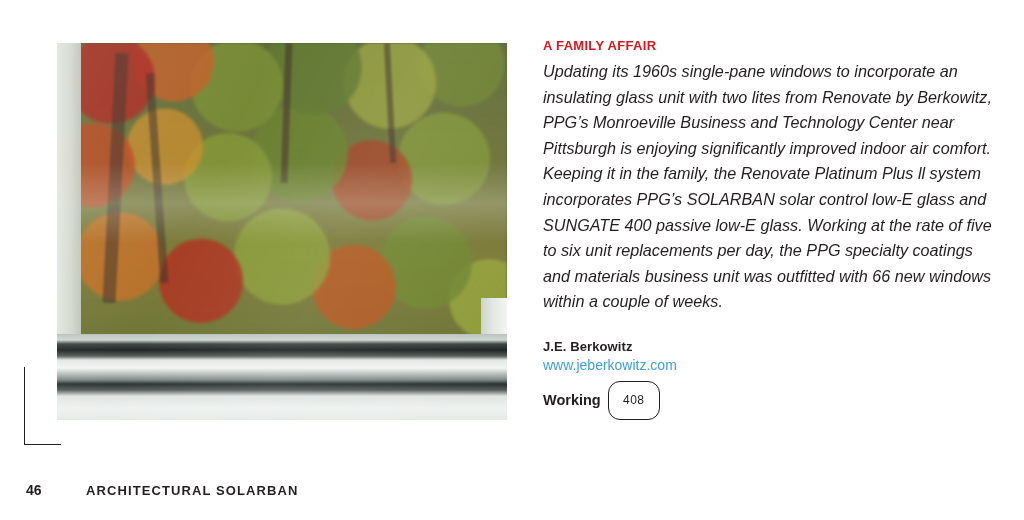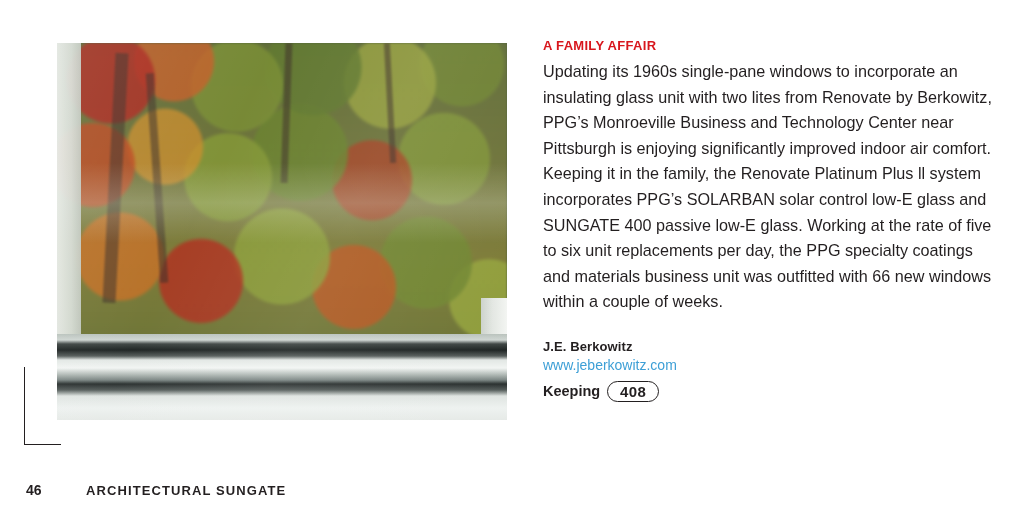--- a/index.html
+++ b/index.html
@@ -134,6 +134,7 @@
     line-height: 25.6px;
     color: #231f20;
     margin: 0;
+    font-style: italic;
   }
   .credits {
     margin-top: 24px;

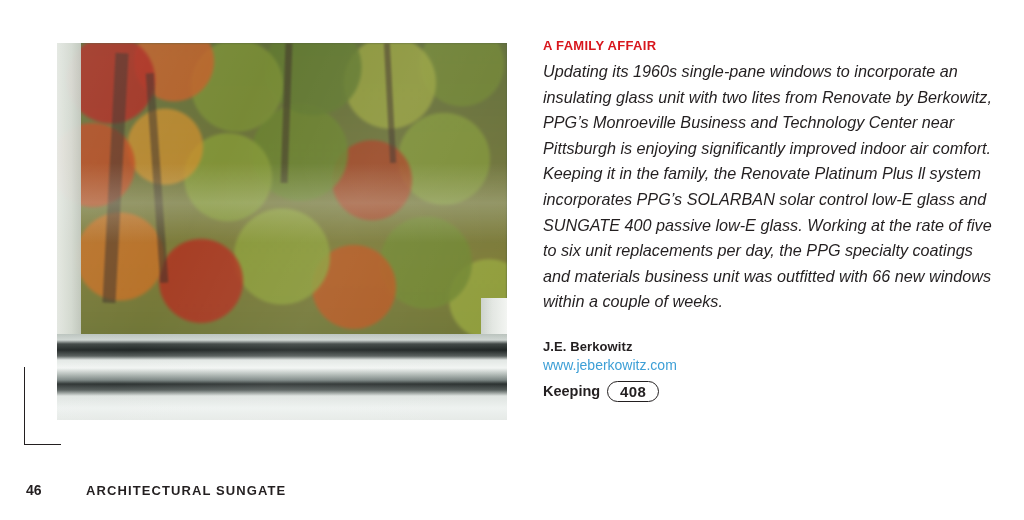--- a/index.html
+++ b/index.html
@@ -230,7 +230,7 @@
     <p class="company">J.E. Berkowitz</p>
     <a class="weblink" href="#">www.jeberkowitz.com</a>
     <div class="circle-row">
-      <span class="circle-label">Keeping</span>
+      <span class="circle-label">Working</span>
       <span class="circle-number">408</span>
     </div>
   </div>

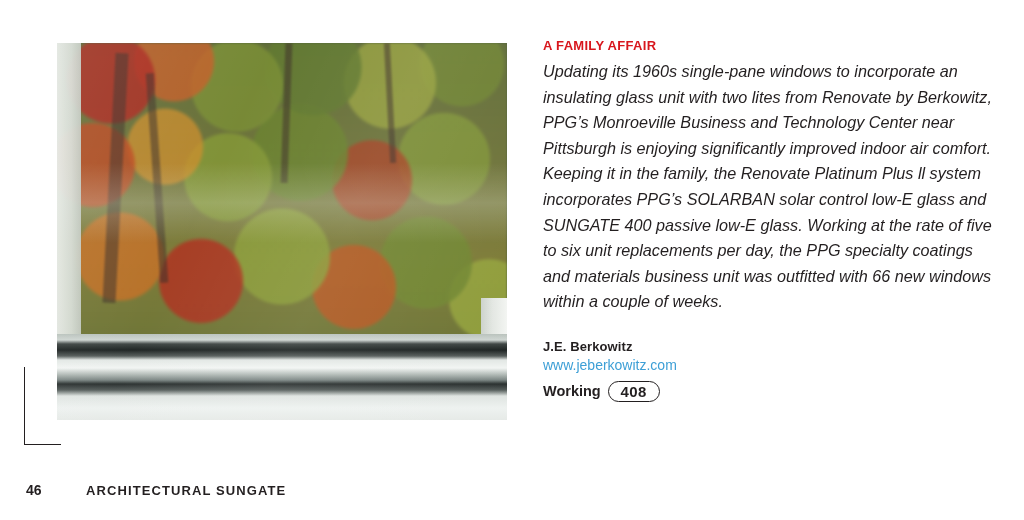--- a/index.html
+++ b/index.html
@@ -170,11 +170,11 @@
     justify-content: center;
     min-width: 40px;
     height: 19px;
-    padding: 0 5px;
+    padding: 9px 5px;
     border: 1.4px solid #231f20;
     border-radius: 12px;
-    font-size: 15px;
-    font-weight: bold;
+    font-size: 12px;
+    font-weight: normal;
     letter-spacing: .4px;
     color: #231f20;
   }

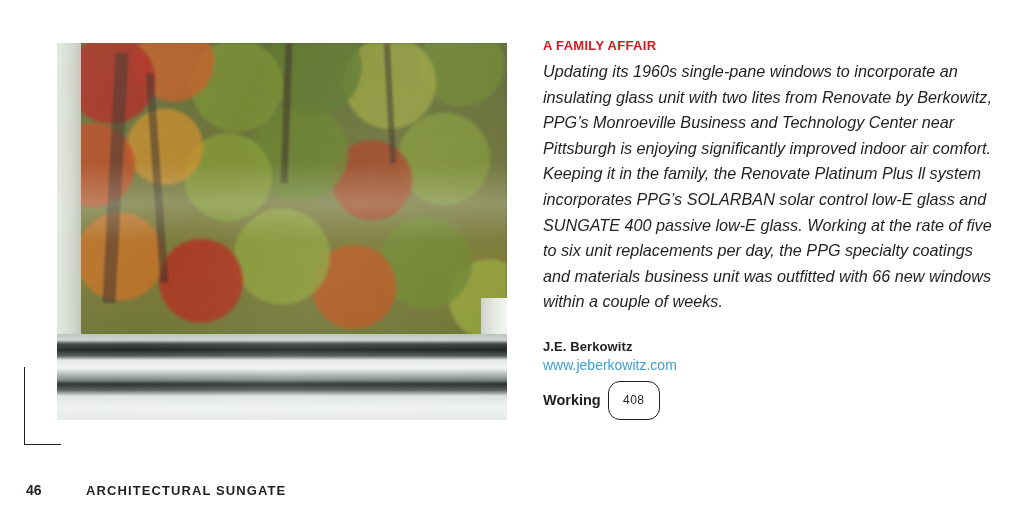--- a/index.html
+++ b/index.html
@@ -238,7 +238,7 @@
 
 <div class="footer">
   <span class="folio">46</span>
-  <span class="pub-name">ARCHITECTURAL SUNGATE</span>
+  <span class="pub-name">ARCHITECTURAL SOLARBAN</span>
 </div>
 
 </body></html>

